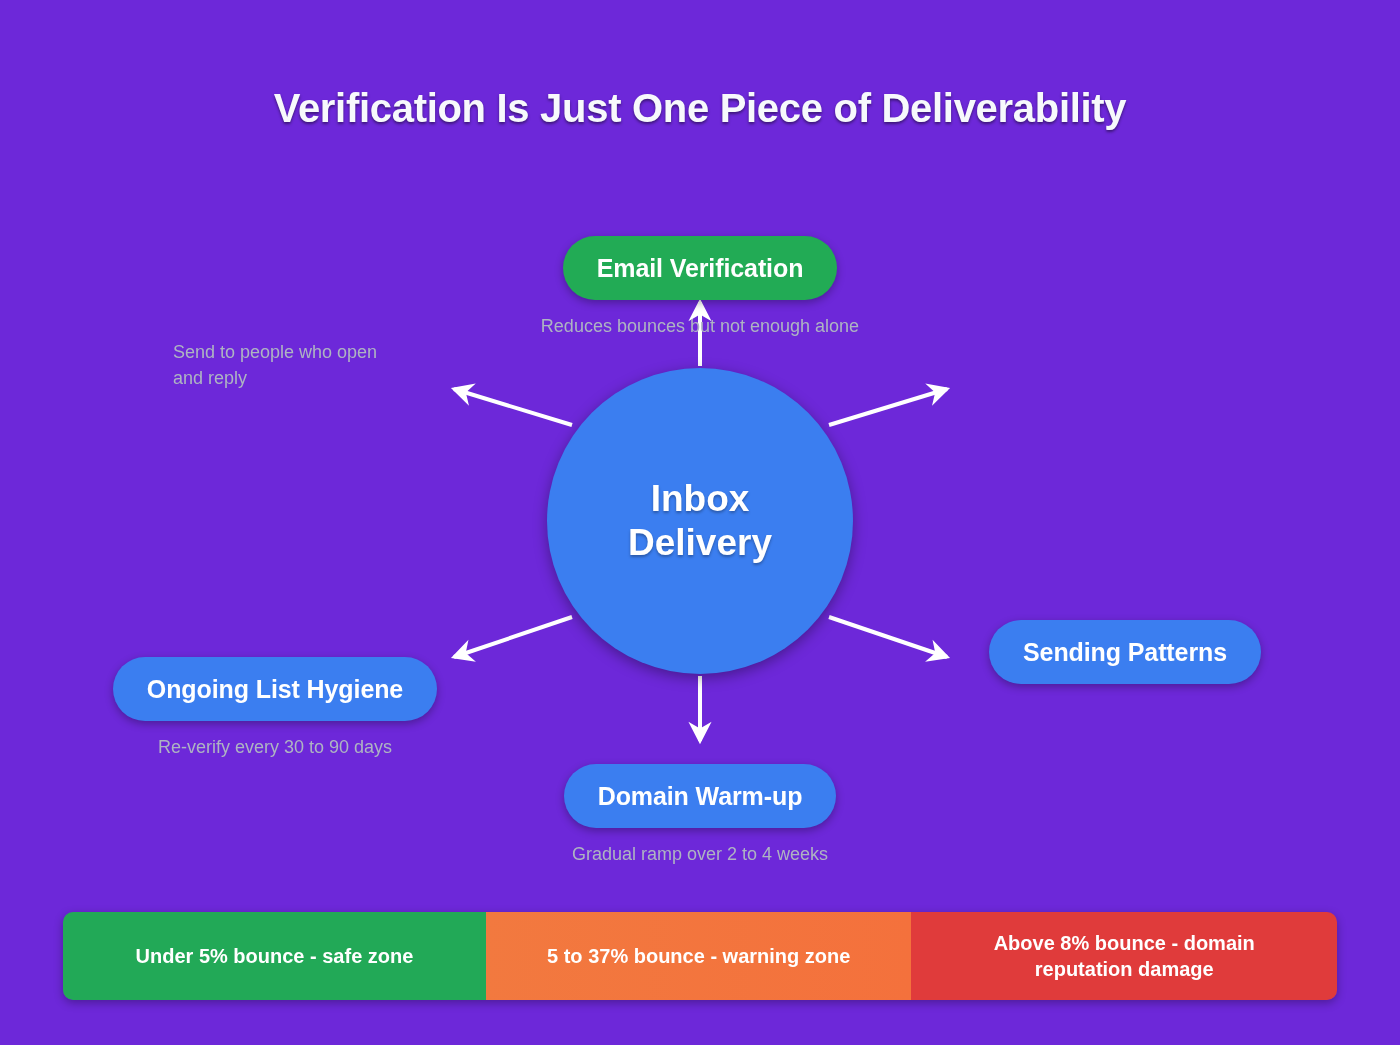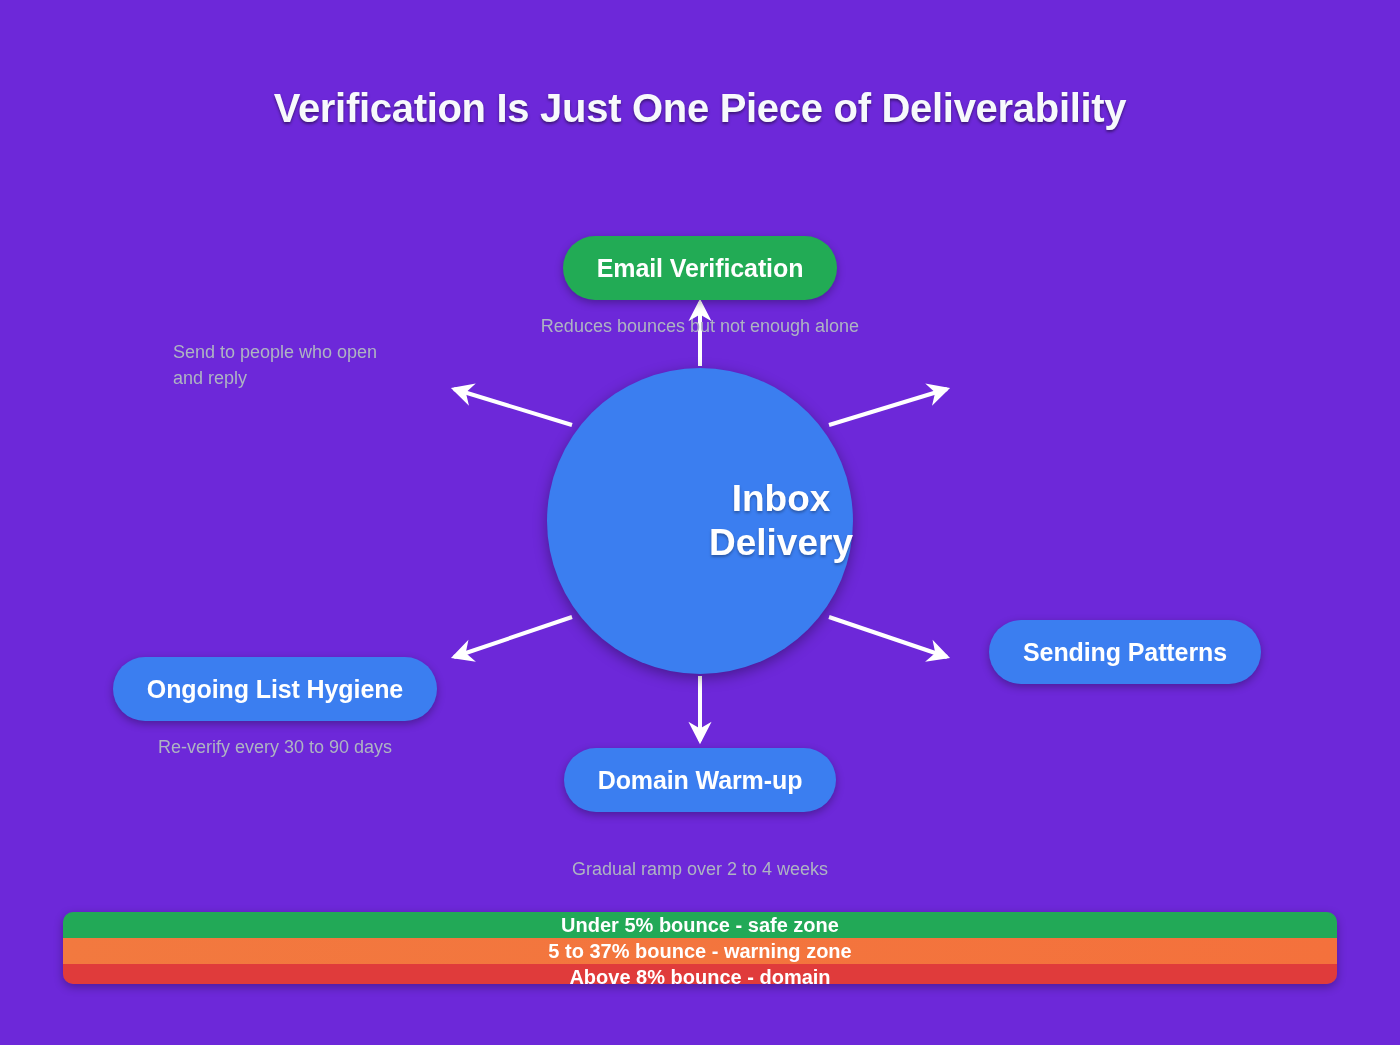--- a/index.html
+++ b/index.html
@@ -30,7 +30,7 @@
     width:306px; height:306px;
     border-radius:50%;
     background:#3b7ef0;
-    display:flex; align-items:center; justify-content:flex-end;
+    display:flex; align-items:center; justify-content:center;
     text-align:center;
     box-shadow:0 4px 14px rgba(0,0,0,.35);
   }

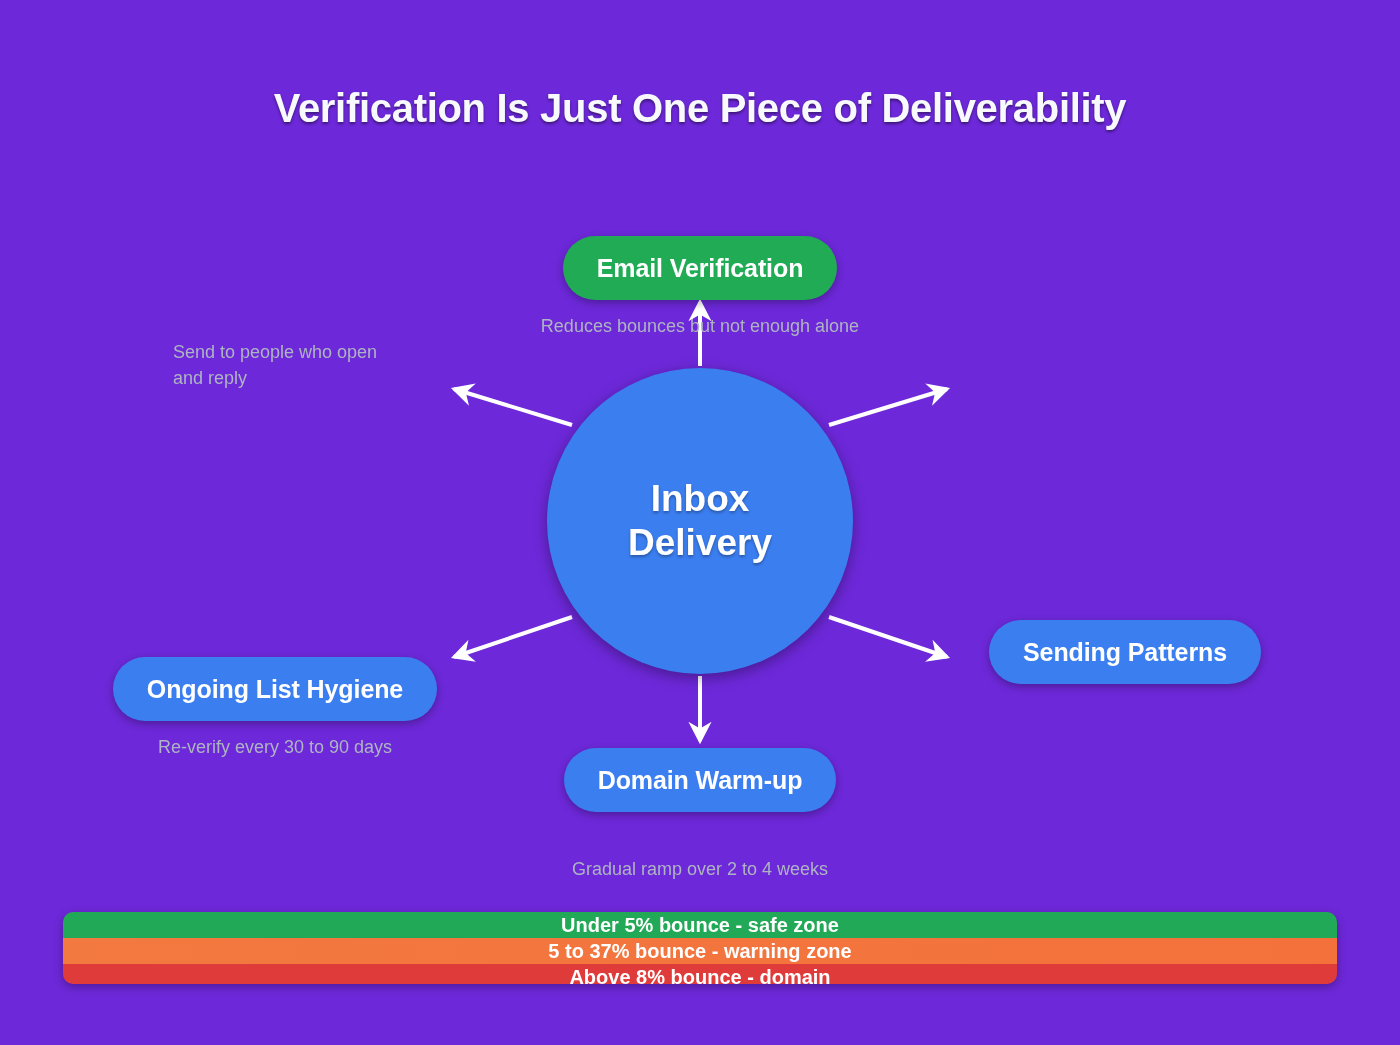--- a/index.html
+++ b/index.html
@@ -69,7 +69,7 @@
   #node-right-up   { left:905px;  top:326px;  width:440px; }
   #node-left-down  { left:55px;   top:657px;  width:440px; }
   #node-right-down { left:905px;  top:620px;  width:440px; }
-  #node-bottom     { left:450px;  top:748px;  width:500px;gap:31px; }
+  #node-bottom     { left:450px;  top:764px;  width:500px; }
 
   
   #zone-bar{

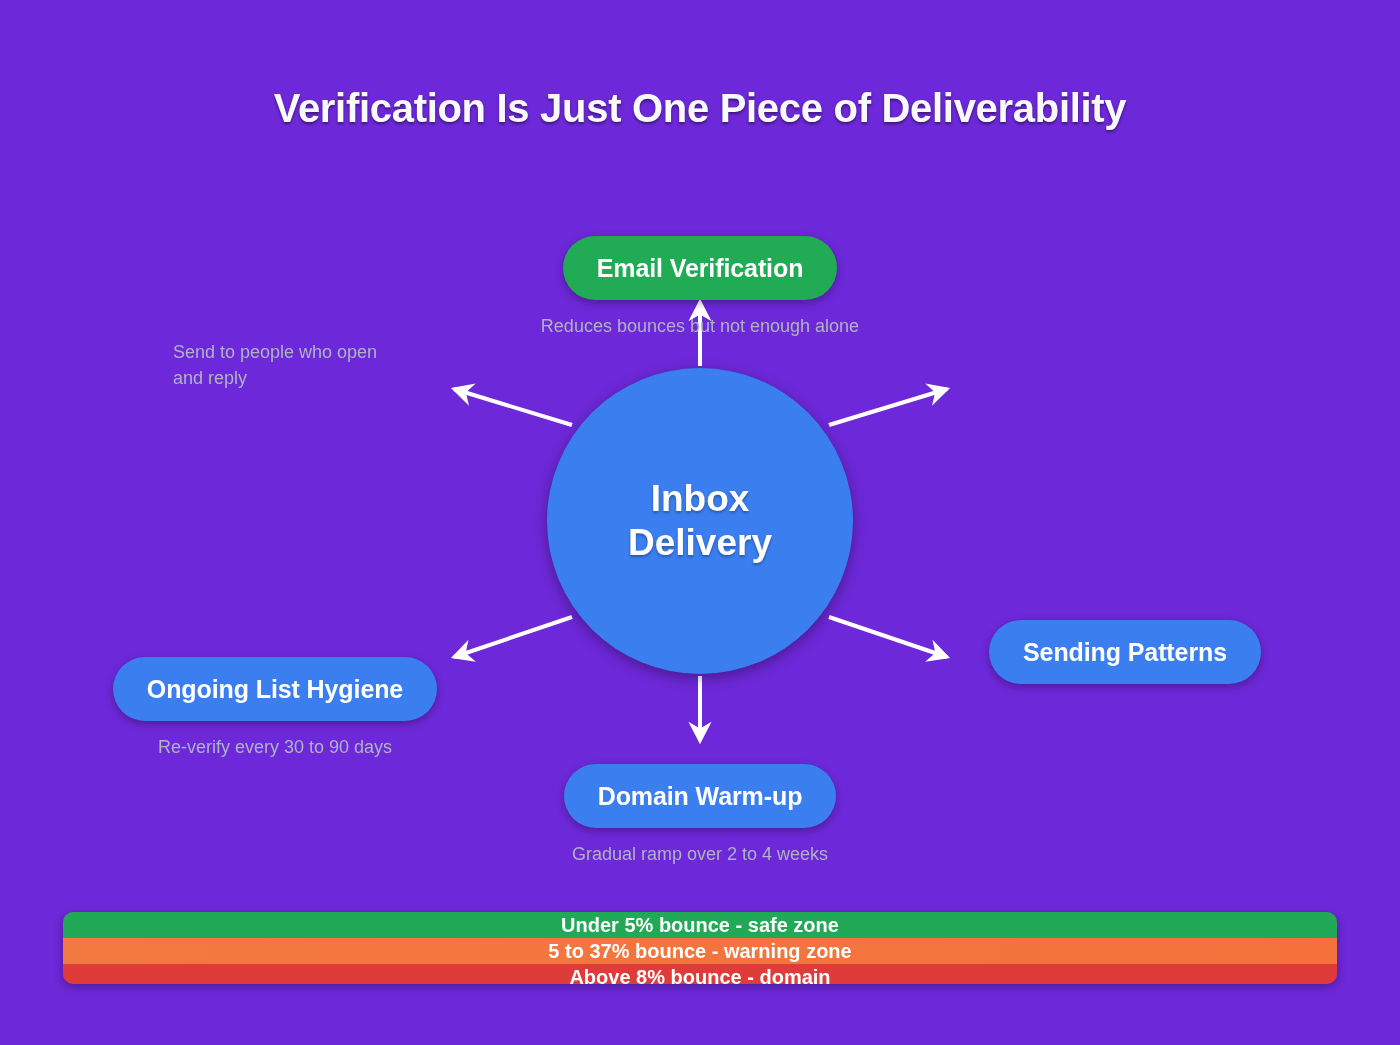--- a/index.html
+++ b/index.html
@@ -74,12 +74,11 @@
   
   #zone-bar{
     position:absolute; left:63px; top:912px;
-    width:1274px; height:72px;
+    width:1274px; height:88px;
     display:flex;
     border-radius:10px;
     overflow:hidden;
     box-shadow:0 3px 10px rgba(0,0,0,.3);
-    flex-direction:column;
   }
   .zone{
     display:flex; align-items:center; justify-content:center;

